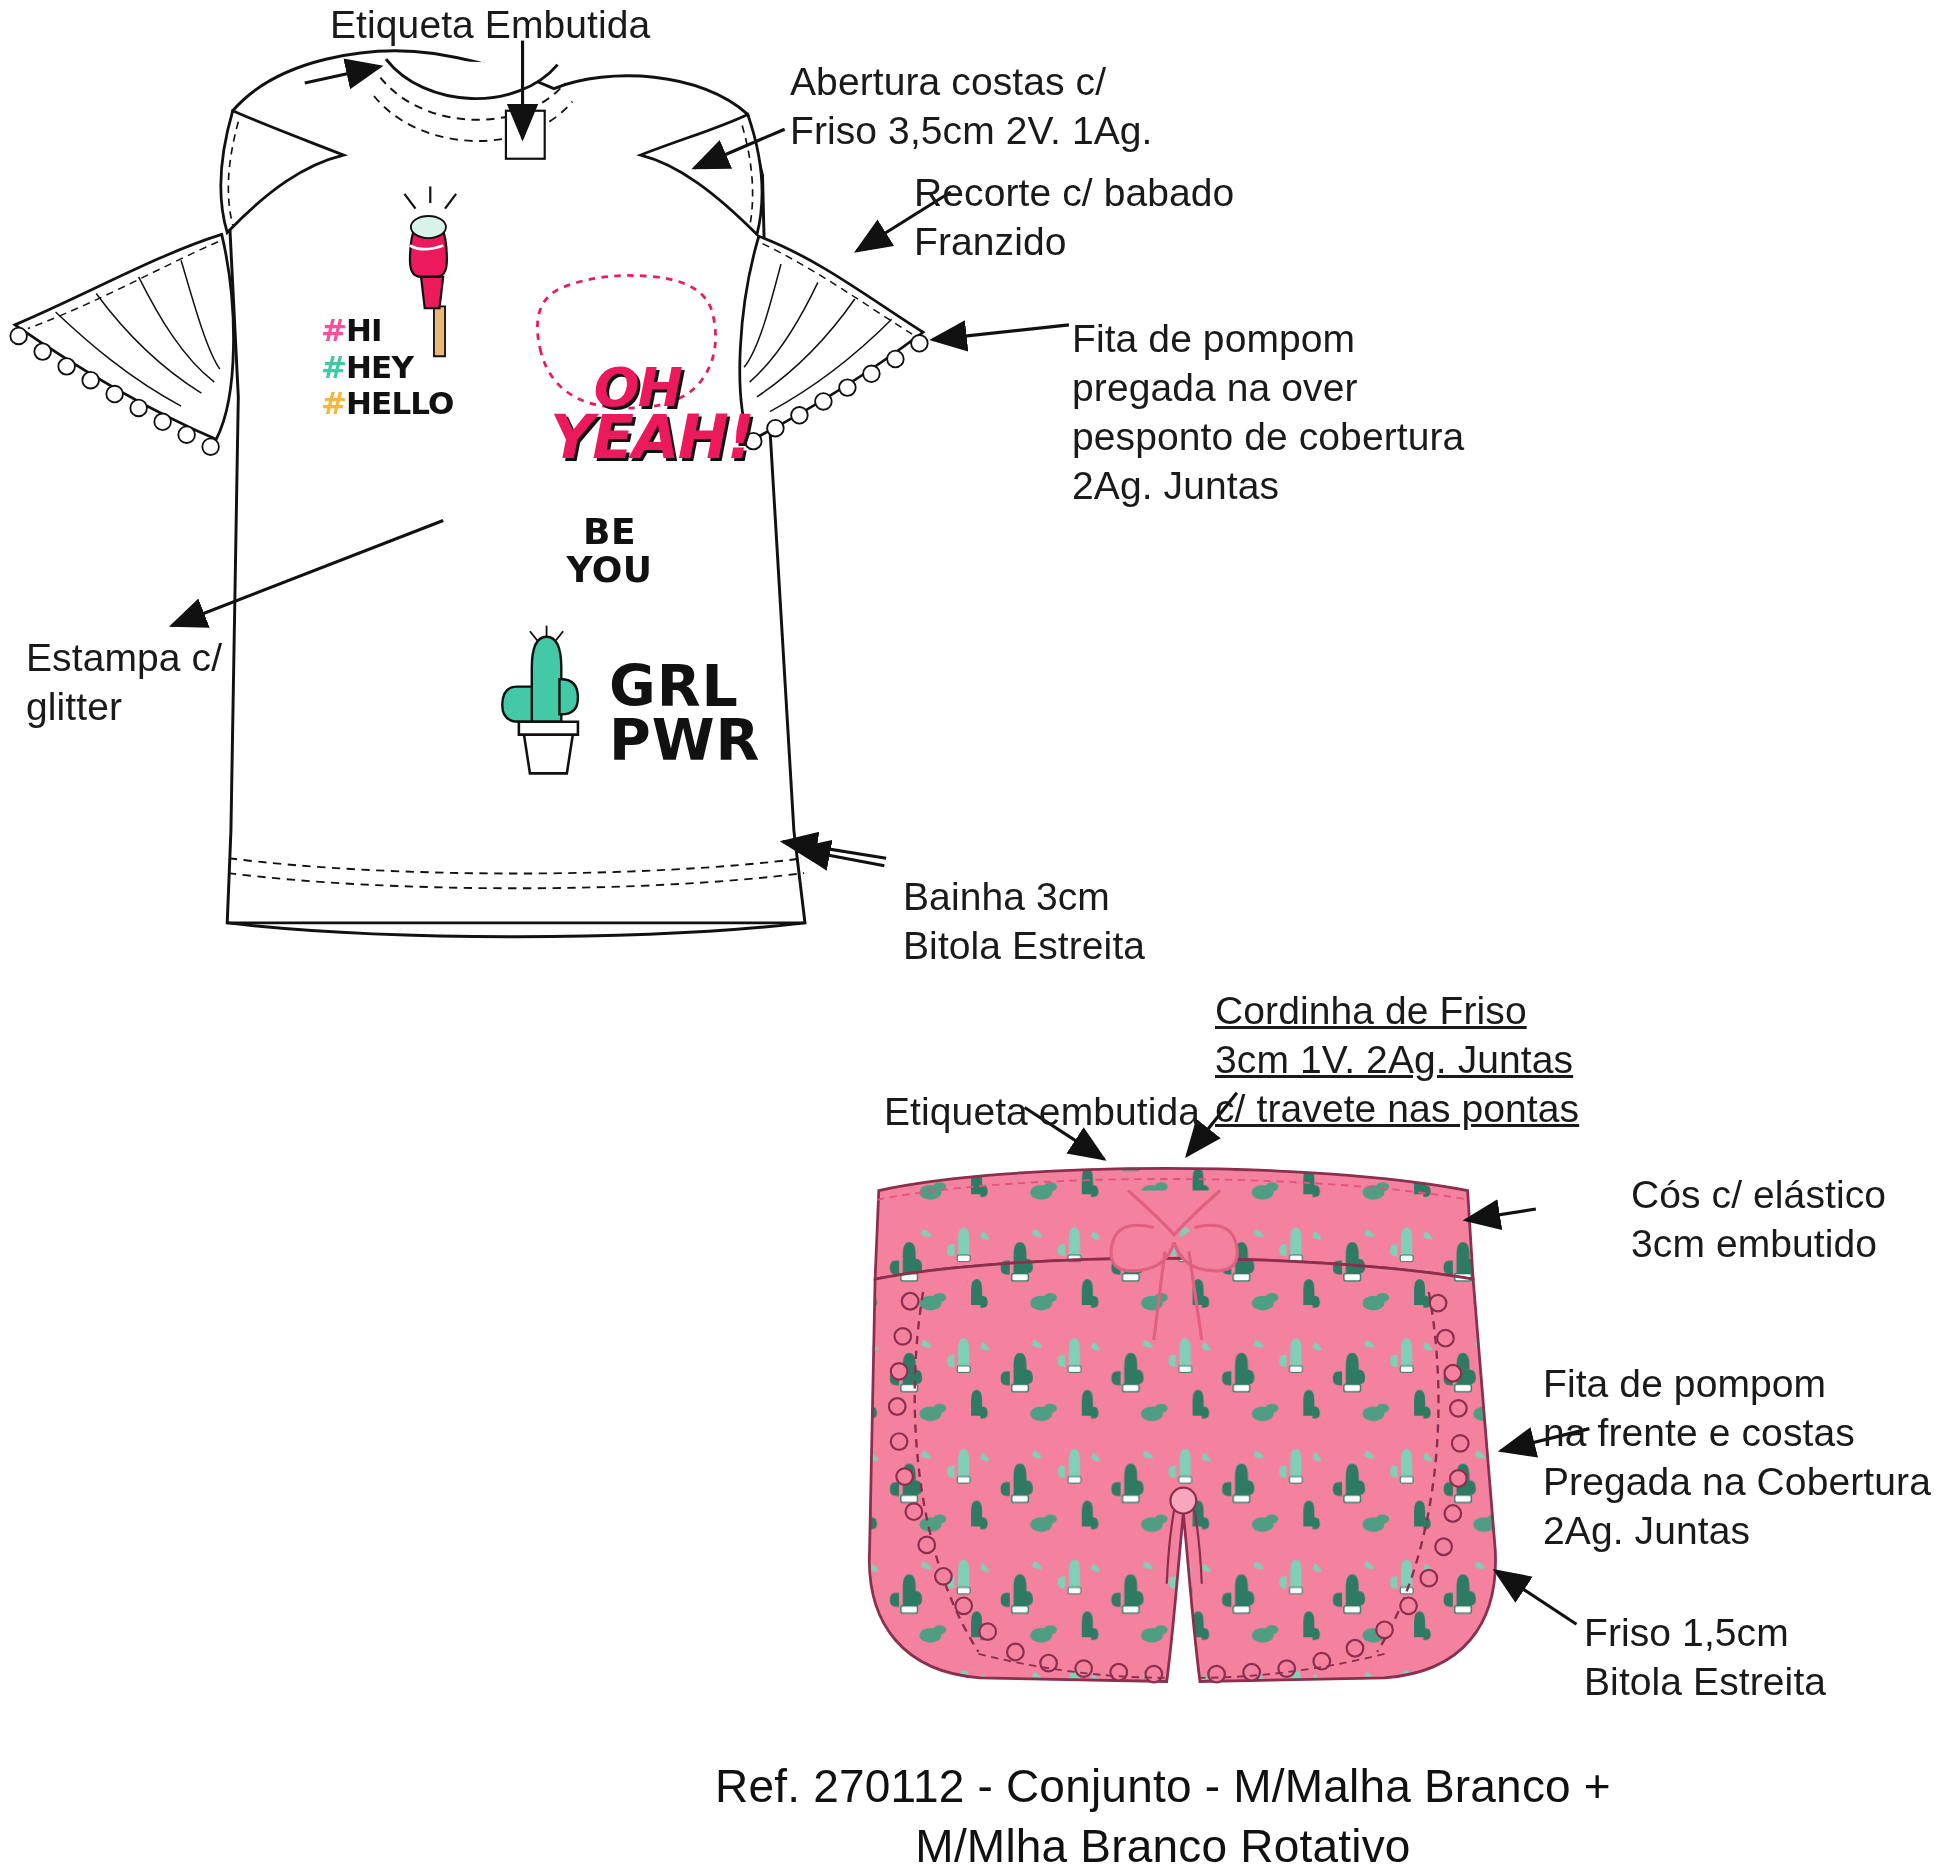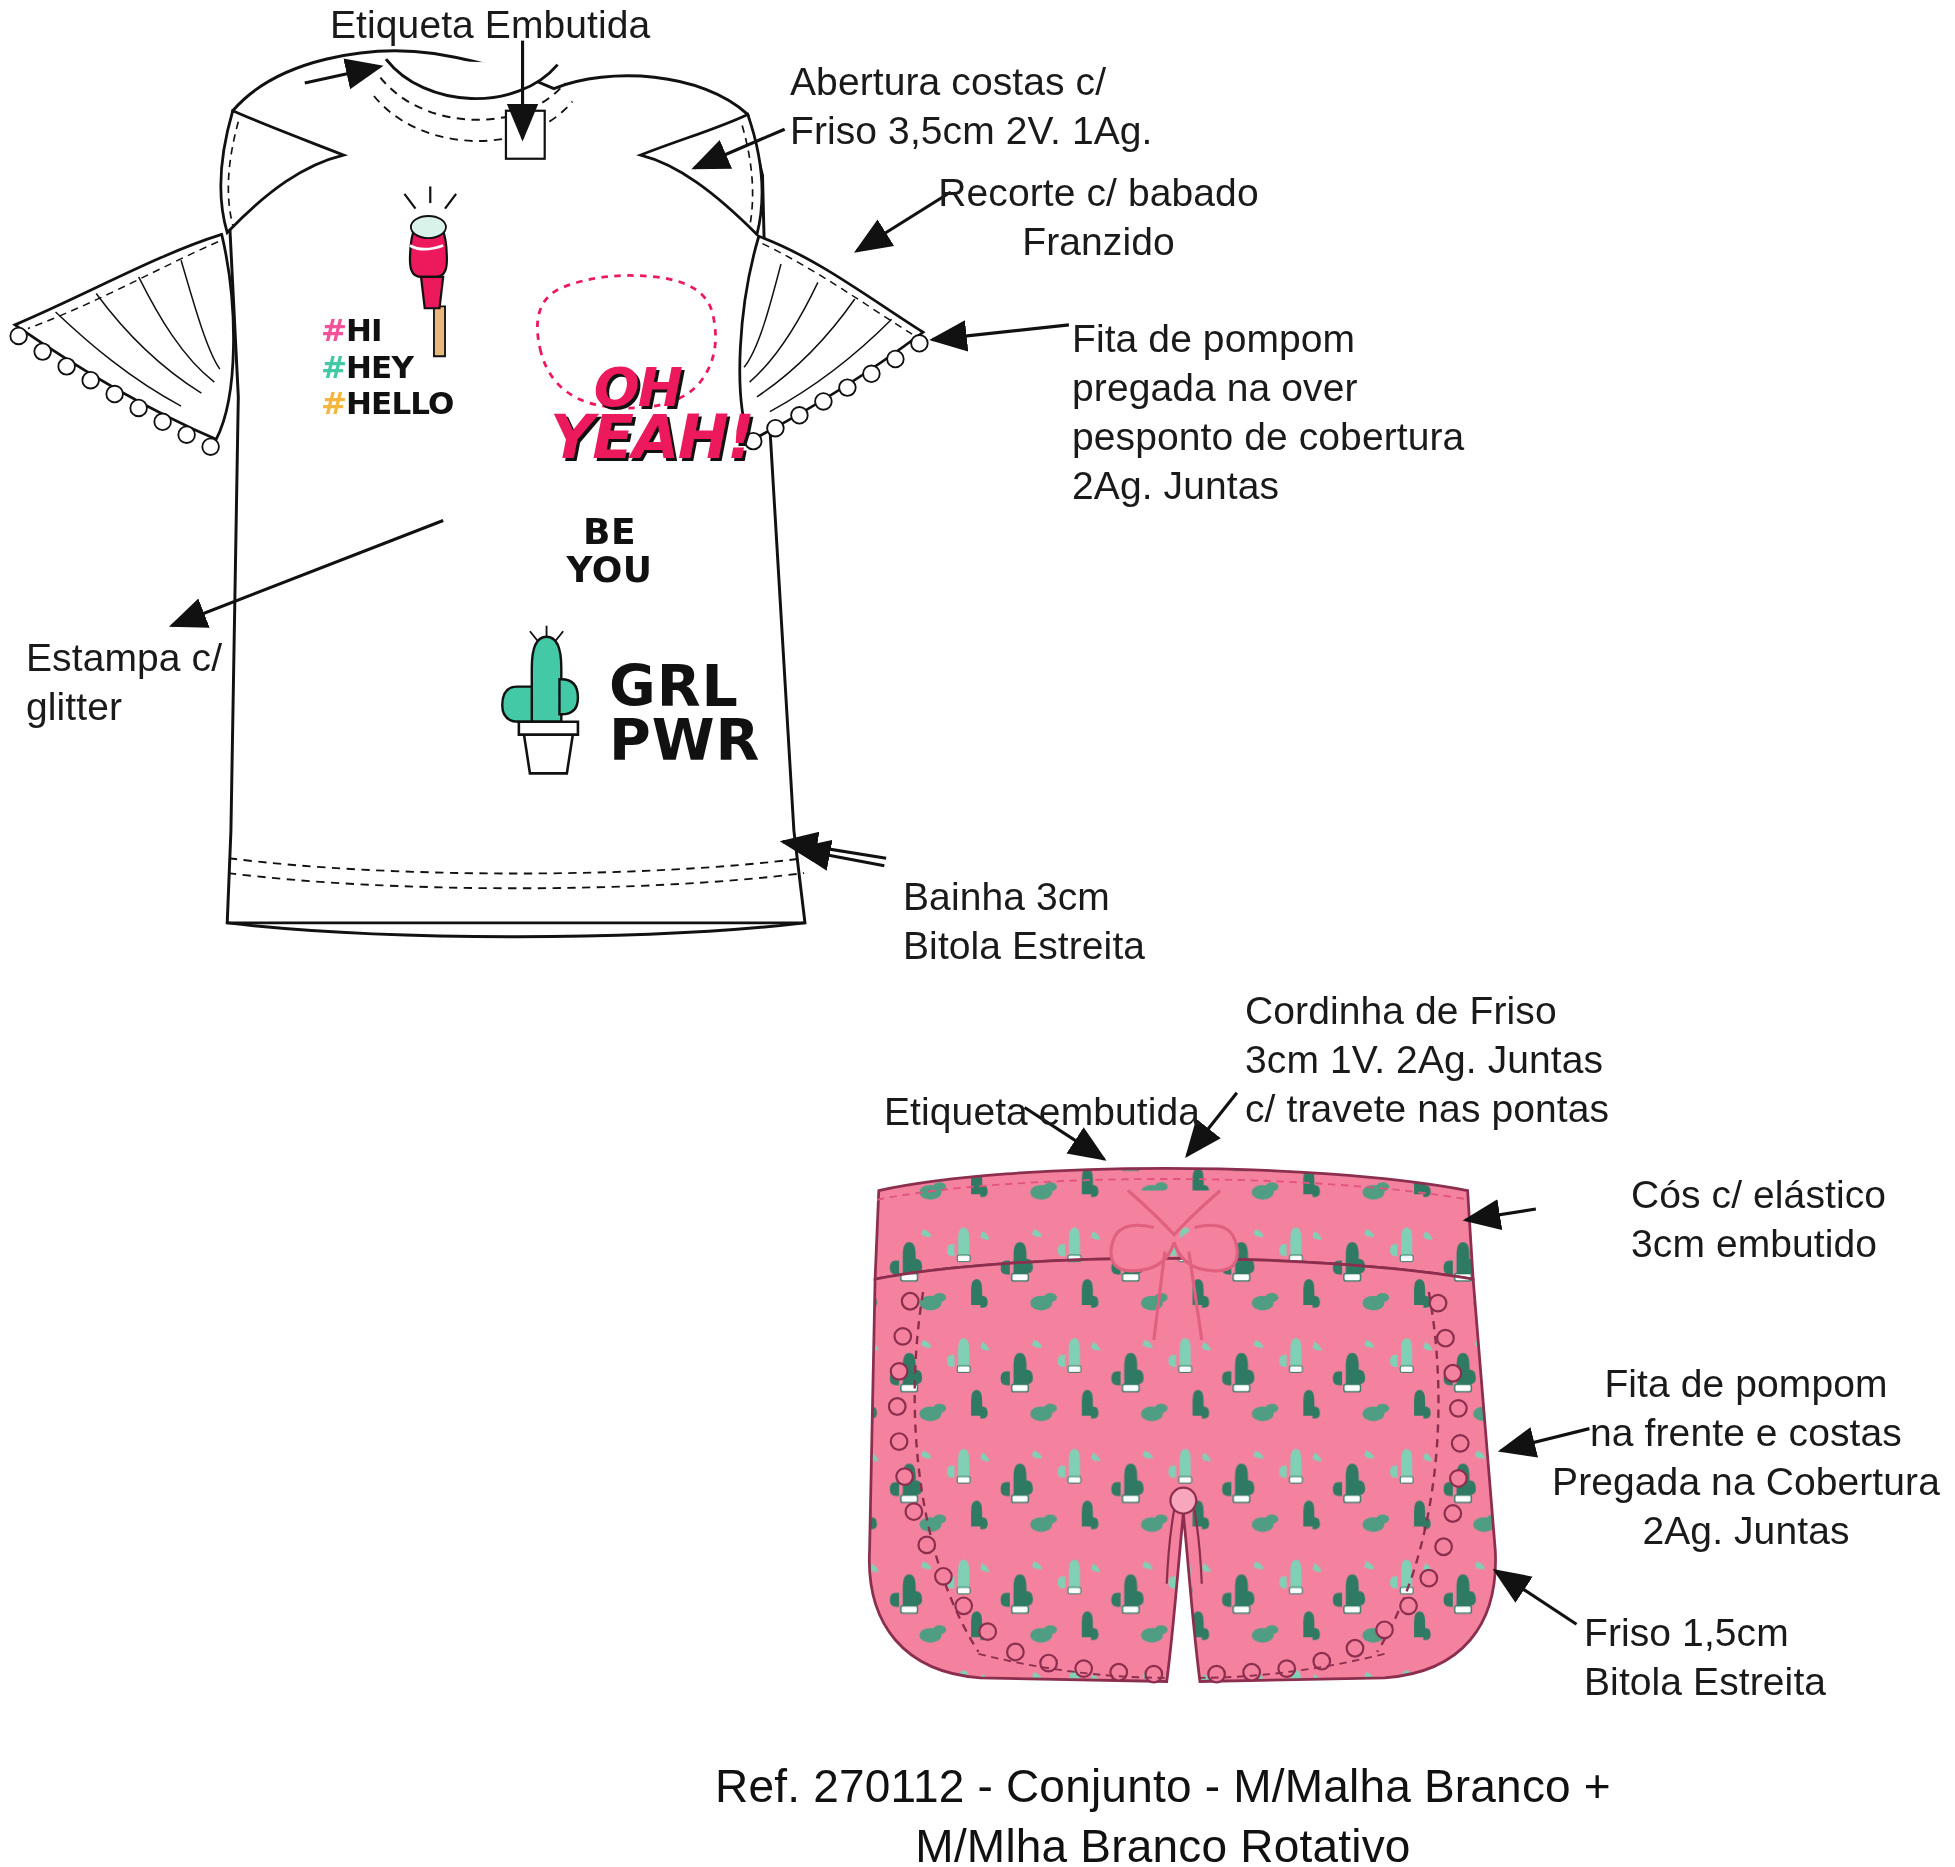--- a/index.html
+++ b/index.html
@@ -33,7 +33,7 @@
     white-space: pre-line;
     letter-spacing: 0.1px;
   }
-  .anno.center { text-align: center; }
+  .anno.center { text-align: left; }
   .caption {
     position: absolute;
     font-size: 46px;

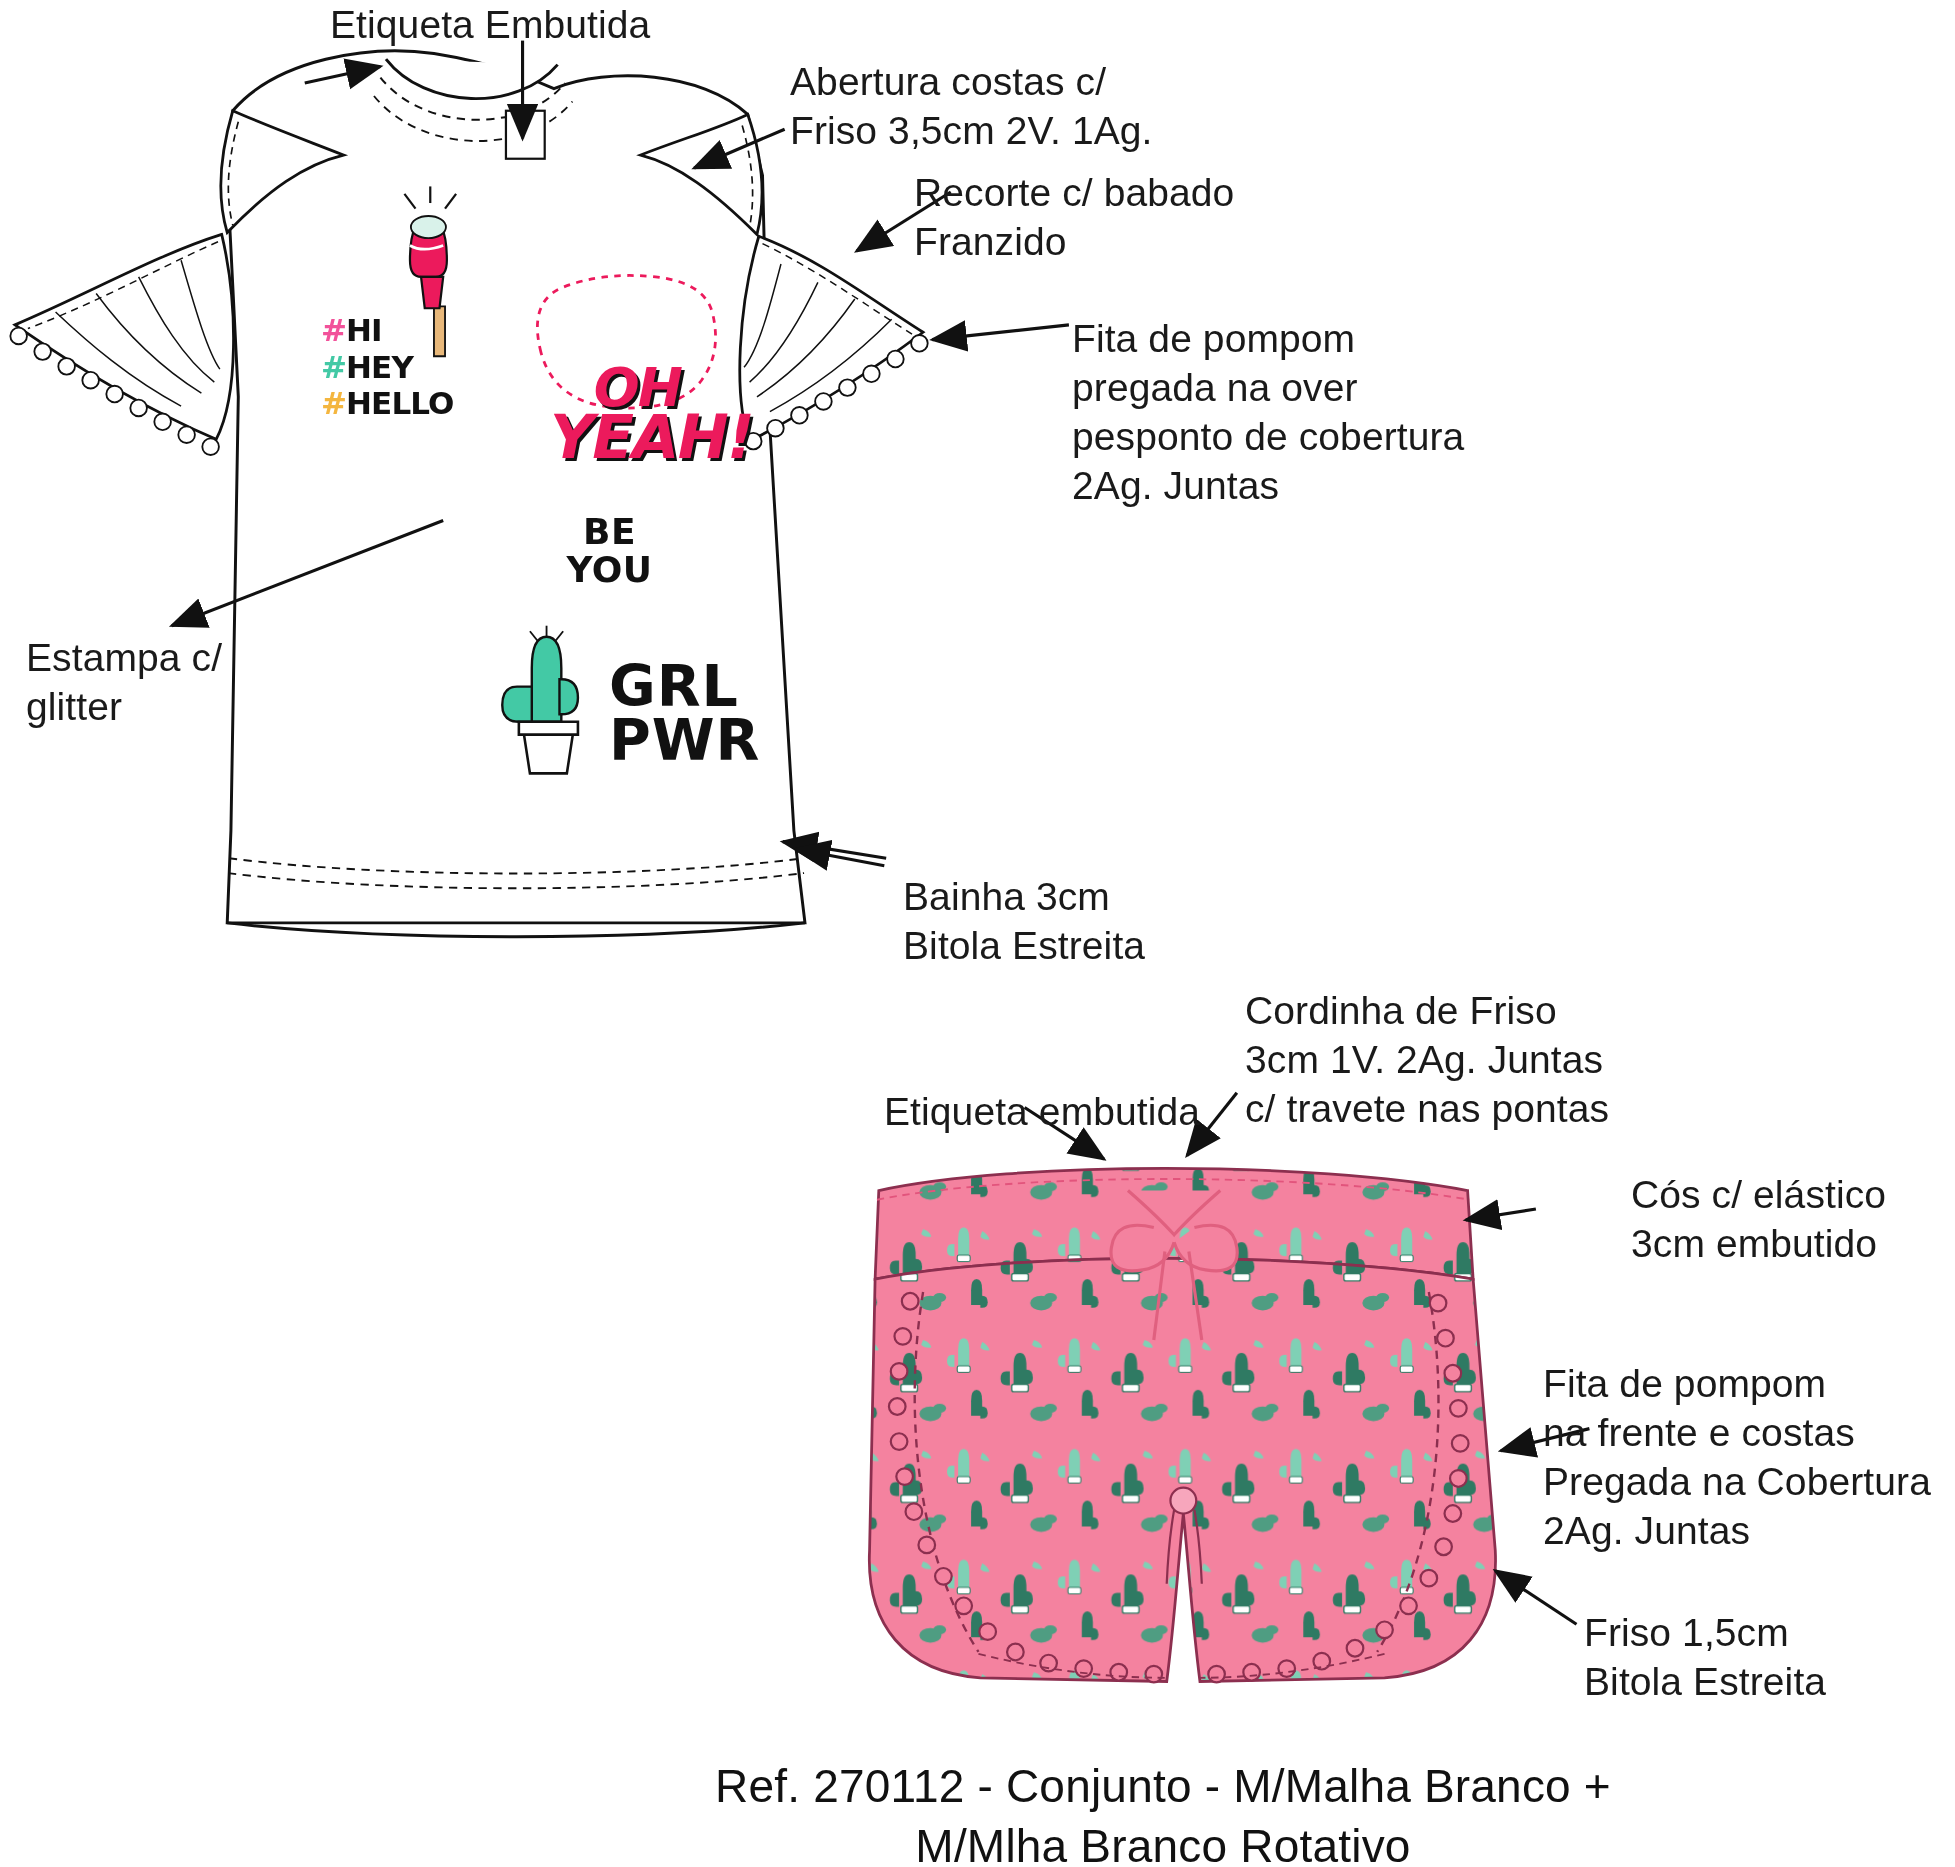--- a/index.html
+++ b/index.html
@@ -380,7 +380,7 @@
 
   <div class="anno" style="left:884px; top:1087px; width:369px;">Etiqueta embutida</div>
 
-  <div class="anno" style="left:1245px; top:986px; width:425px;">Cordinha de Friso
+  <div class="anno" style="left:1215px; top:986px; width:425px;text-decoration:underline;">Cordinha de Friso
 3cm 1V. 2Ag. Juntas
 c/ travete nas pontas</div>
 

